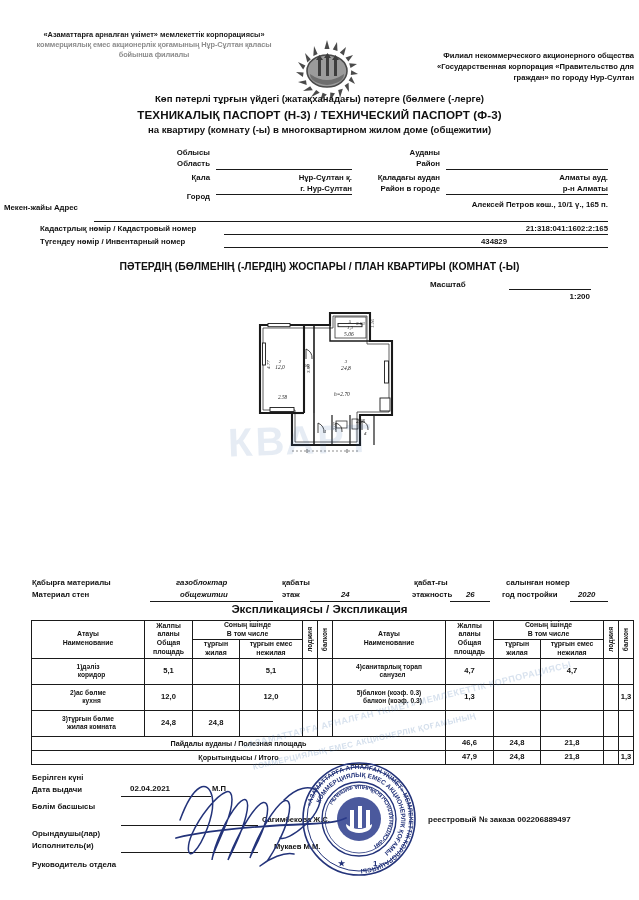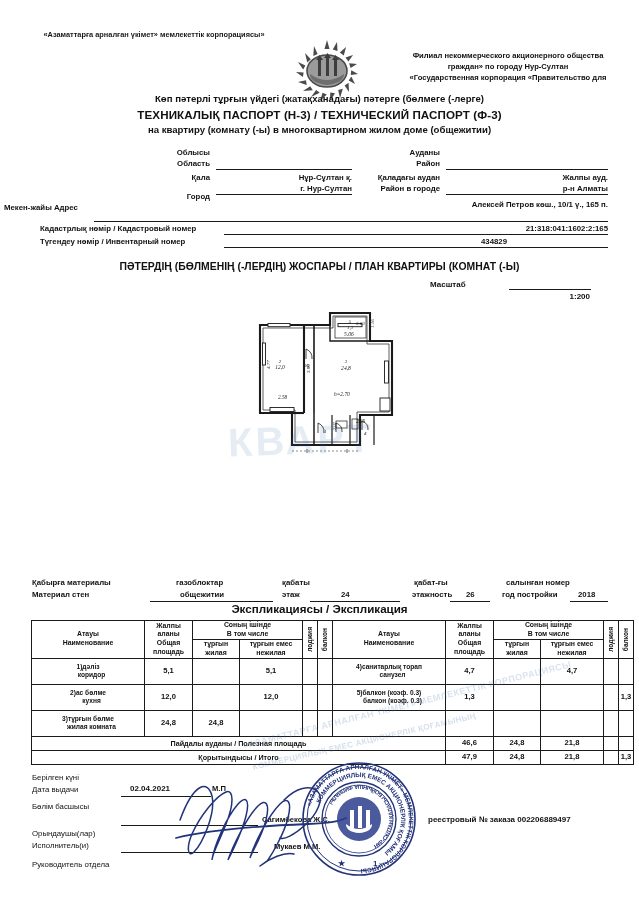--- a/index.html
+++ b/index.html
@@ -310,6 +310,7 @@
   <div class="hdr">
     <div class="hdr-left">
       <div>«Азаматтарға арналған үкімет» мемлекеттік корпорациясы»</div>
+      <div class="faded">коммерциялық емес акционерлік қоғамының Нұр-Сұлтан қаласы бойынша филиалы</div>
     </div>
 
     <div class="emblem">

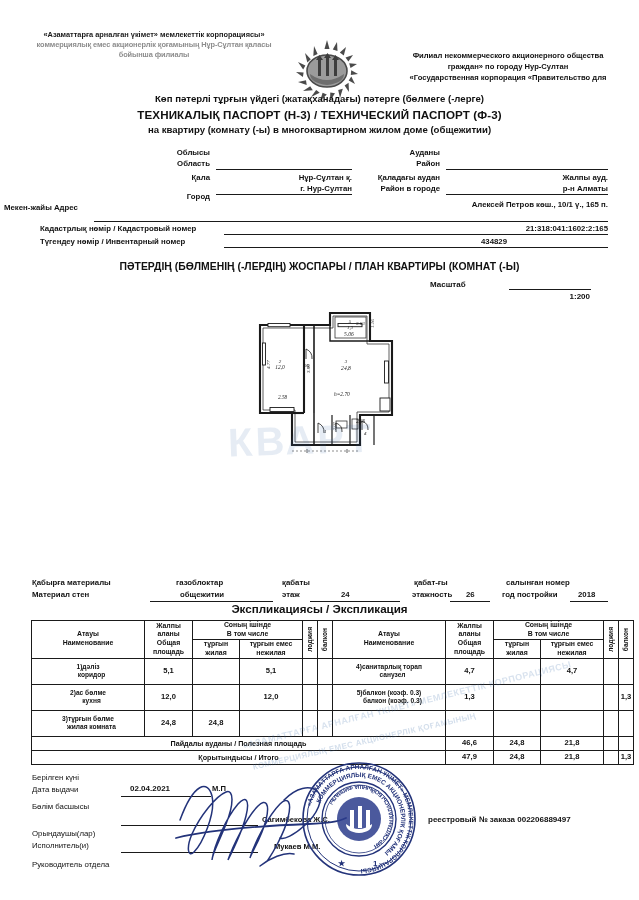--- a/index.html
+++ b/index.html
@@ -55,7 +55,7 @@
     left: 382px;
     top: 28px;
     width: 252px;
-    text-align: center;
+    text-align: right;
     font-size: 7.6px;
     font-weight: bold;
     line-height: 1.45;

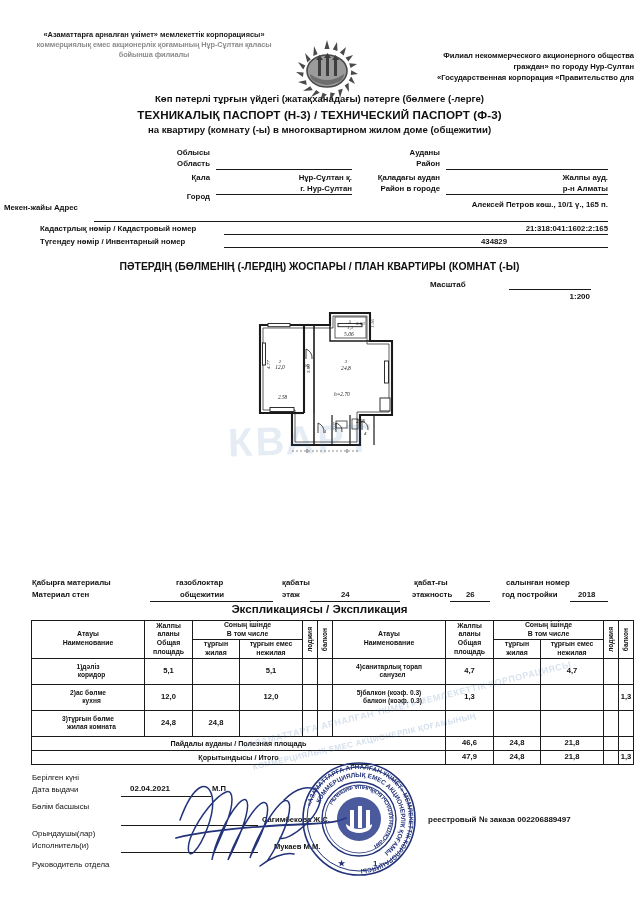--- a/index.html
+++ b/index.html
@@ -352,8 +352,8 @@
 
     <div class="hdr-right">
       <div>Филиал некоммерческого акционерного общества</div>
+      <div>«Государственная корпорация «Правительство для</div>
       <div>граждан» по городу Нур-Султан</div>
-      <div>«Государственная корпорация «Правительство для</div>
     </div>
   </div>
 

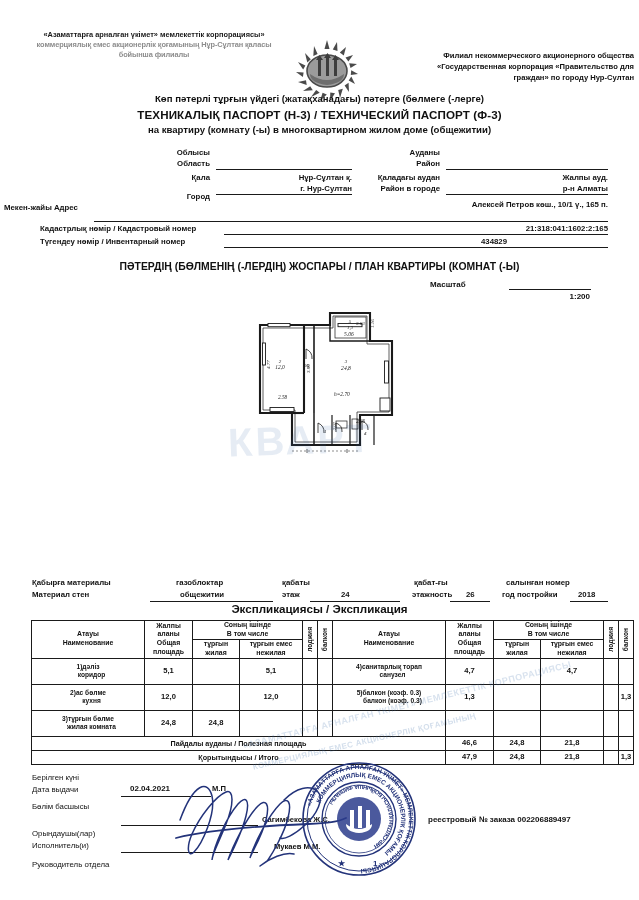--- a/index.html
+++ b/index.html
@@ -381,7 +381,7 @@
 
     <div class="flabel" style="left:340px; top:25px; width:100px;">Қаладағы аудан</div>
     <div class="flabel" style="left:340px; top:36px; width:100px;">Район в городе</div>
-    <div class="fval" style="left:446px; top:25px; width:162px;">Жалпы ауд.</div>
+    <div class="fval" style="left:446px; top:25px; width:162px;">Алматы ауд.</div>
     <div class="fval" style="left:446px; top:36px; width:162px;">р-н Алматы</div>
     <div class="fline" style="left:446px; top:46px; width:162px;"></div>
 

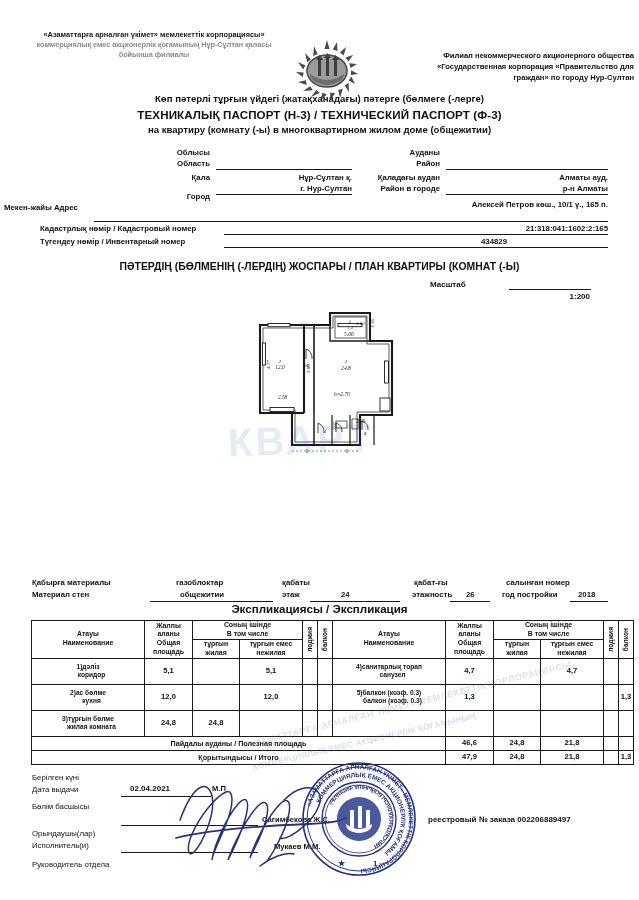--- a/index.html
+++ b/index.html
@@ -209,7 +209,7 @@
     font-weight: bold;
   }
   .mat span.lbl { position: absolute; white-space: nowrap; }
-  .mat span.val { position: absolute; white-space: nowrap; }
+  .mat span.val { position: absolute; white-space: nowrap; font-style: italic; }
   .mat .uline { position: absolute; border-bottom: 1.1px solid #1a1a1a; }
 
   

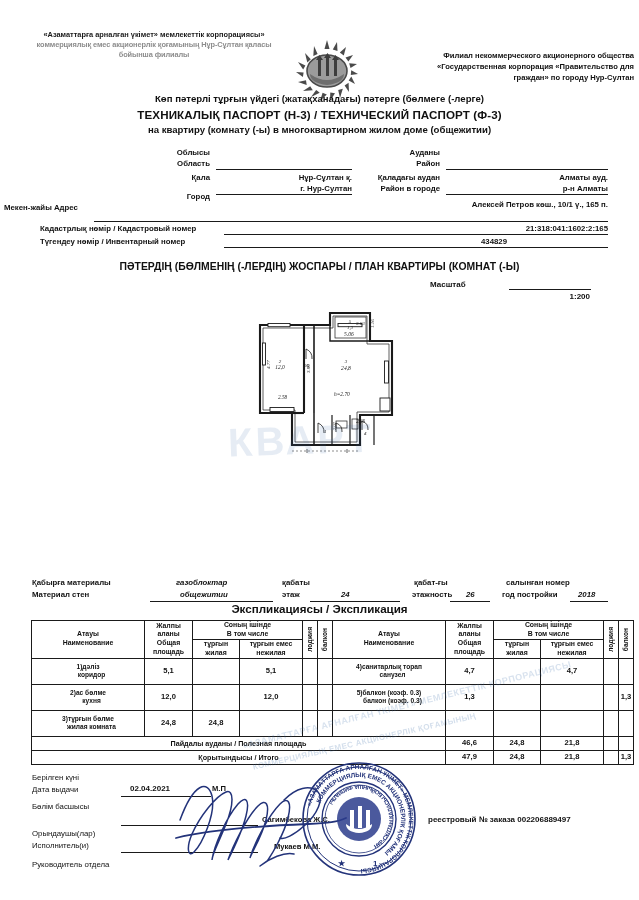--- a/index.html
+++ b/index.html
@@ -505,7 +505,7 @@
 
     <span class="lbl" style="left:506px; top:0px;">салынған номер</span>
     <span class="lbl" style="left:502px; top:12px;">год постройки</span>
-    <span class="val" style="left:578px; top:12px;">2018</span>
+    <span class="val" style="left:578px; top:12px;">2020</span>
     <div class="uline" style="left:570px; top:23px; width:38px;"></div>
   </div>
 

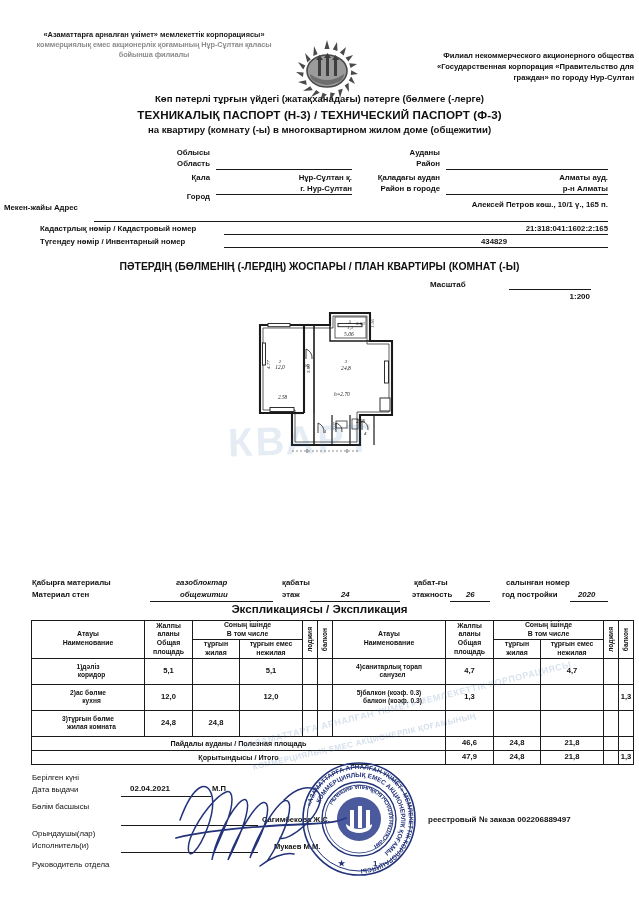--- a/index.html
+++ b/index.html
@@ -277,7 +277,7 @@
     font-size: 7.8px;
     font-weight: bold;
   }
-  .footer .lbl { position: absolute; white-space: nowrap; font-size: 7.8px; font-weight: normal; }
+  .footer .lbl { position: absolute; white-space: nowrap; font-size: 7.8px; font-weight: bold; }
   .footer .uline { position: absolute; border-bottom: 1.2px solid #1a1a1a; }
   .footer .val { position: absolute; white-space: nowrap; font-size: 8px; font-weight: bold; }
   .mp { position: absolute; font-size: 7.6px; font-weight: bold; }

